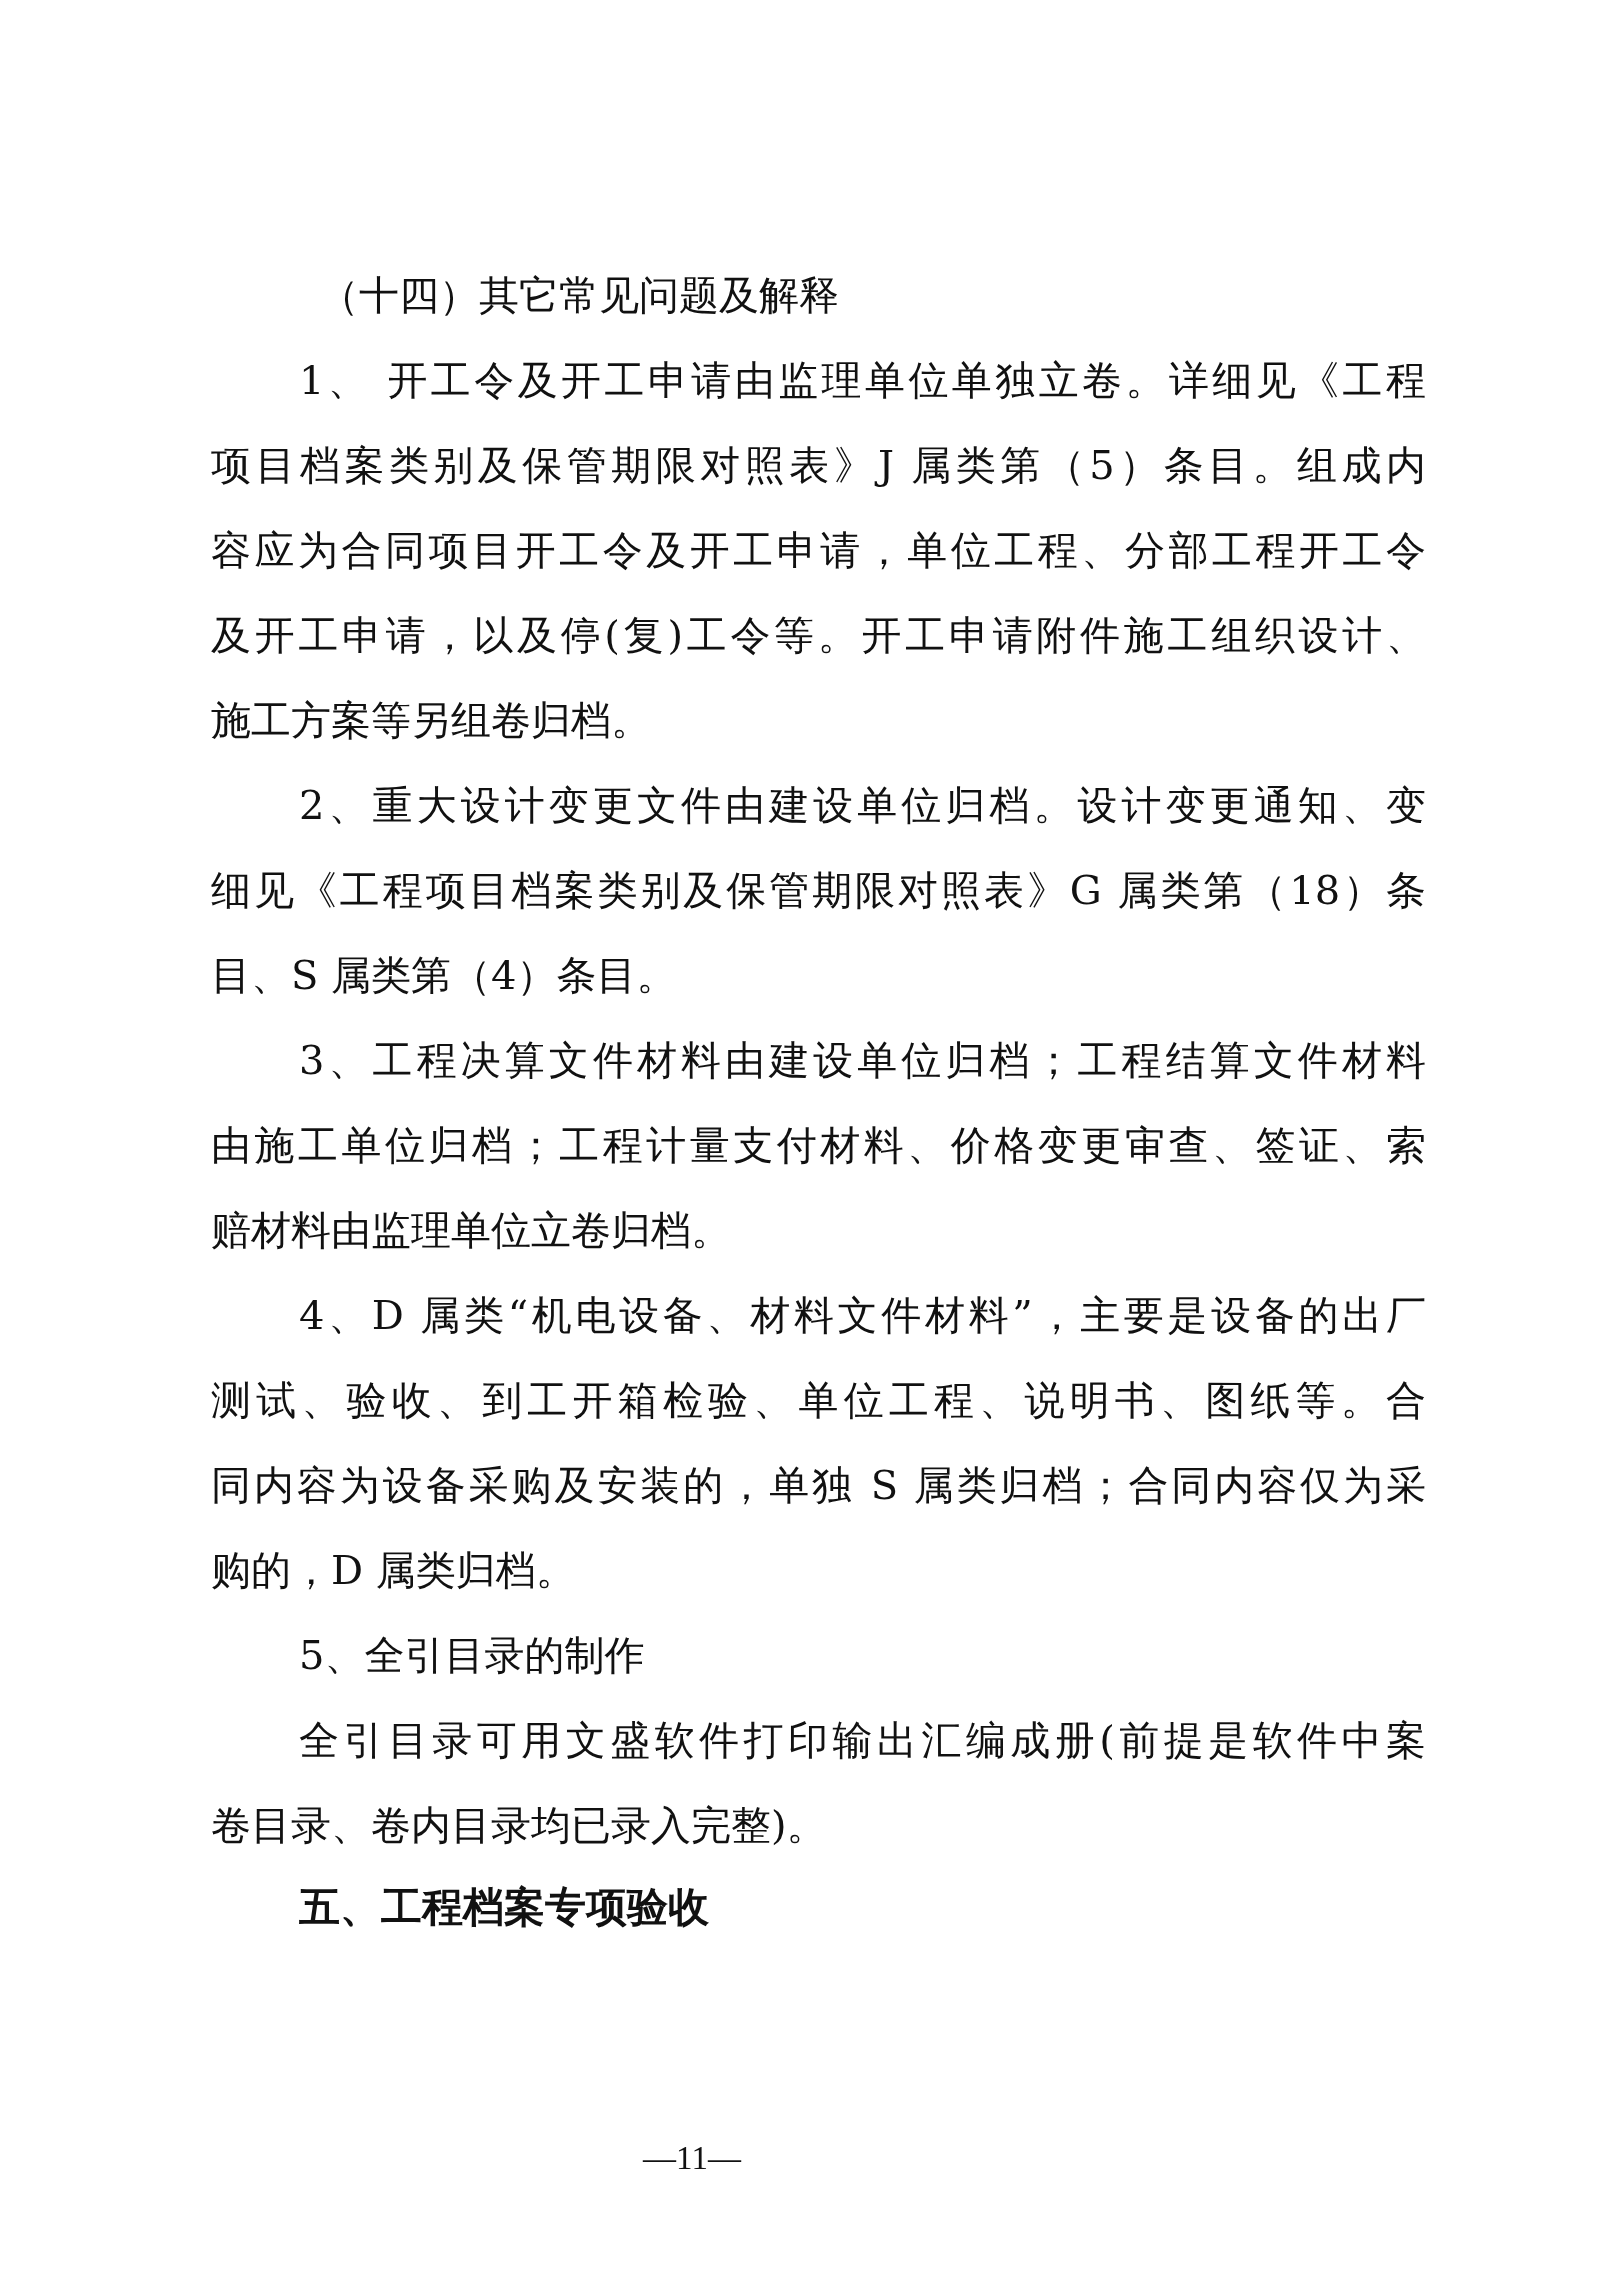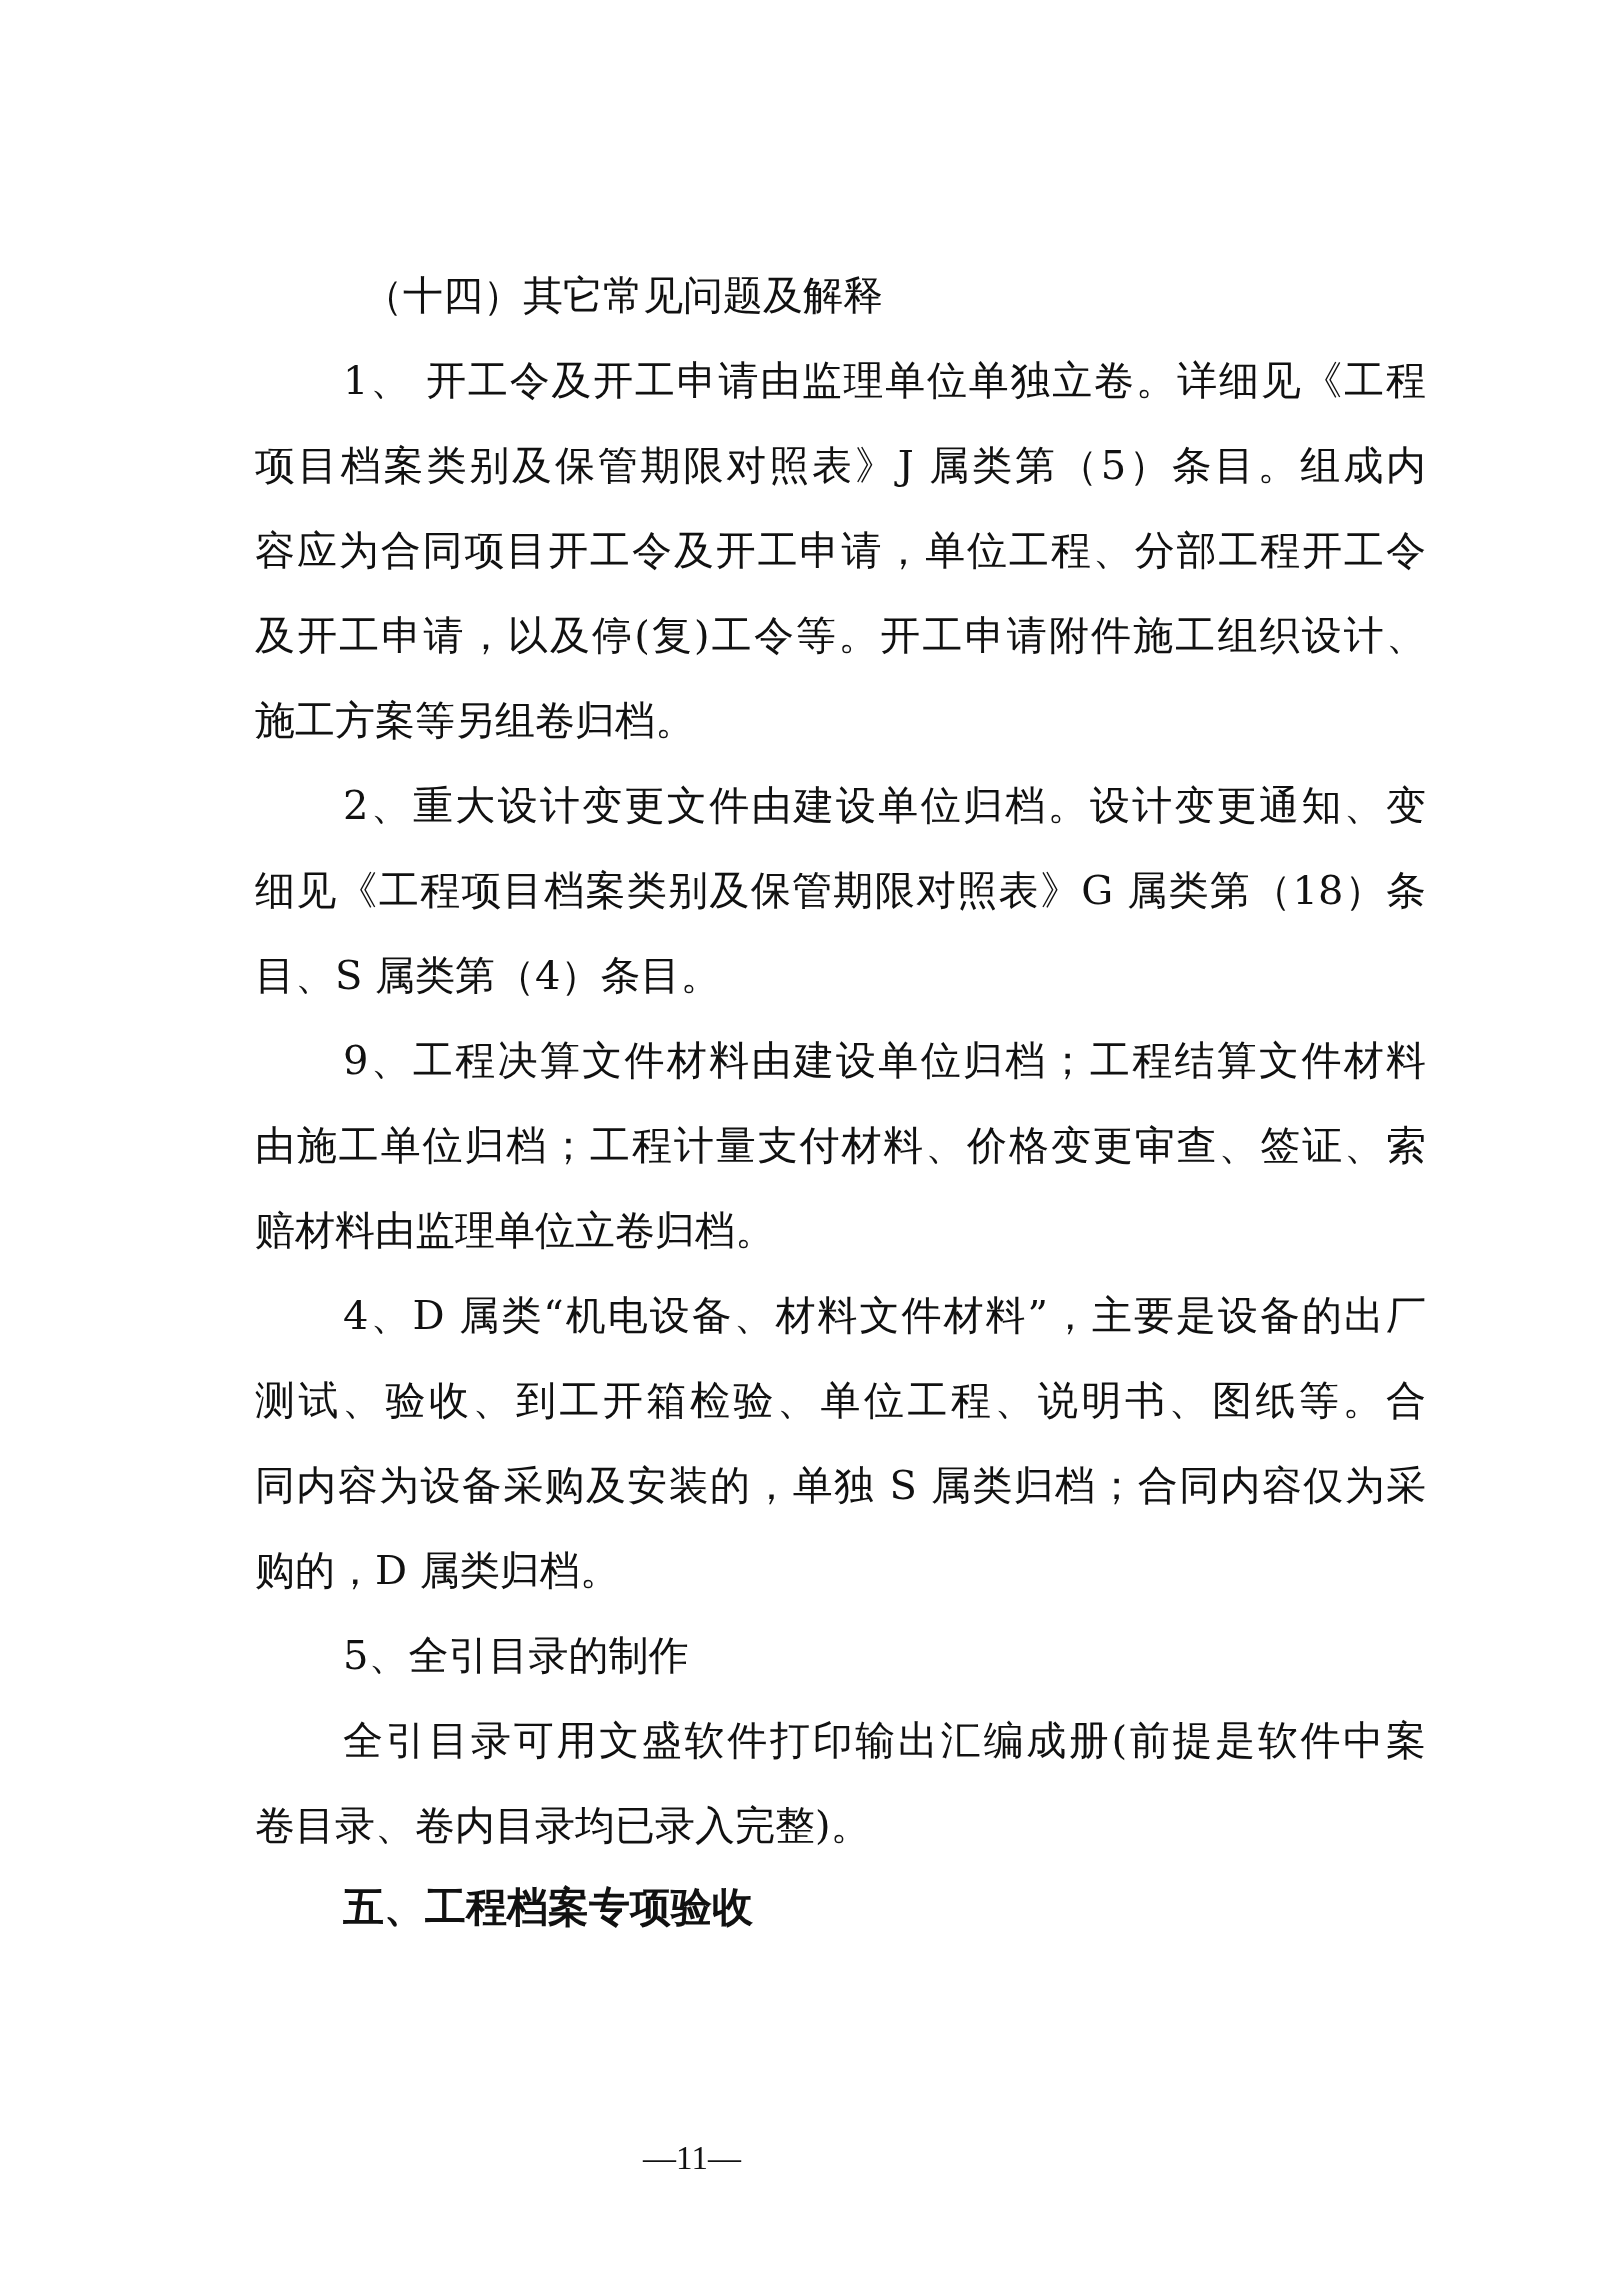--- a/index.html
+++ b/index.html
@@ -29,7 +29,6 @@
       text-align: justify;
       text-align-last: justify;
       letter-spacing: 0;
-      margin-left: 44px;
     }
     .line.last {
       text-align-last: left;

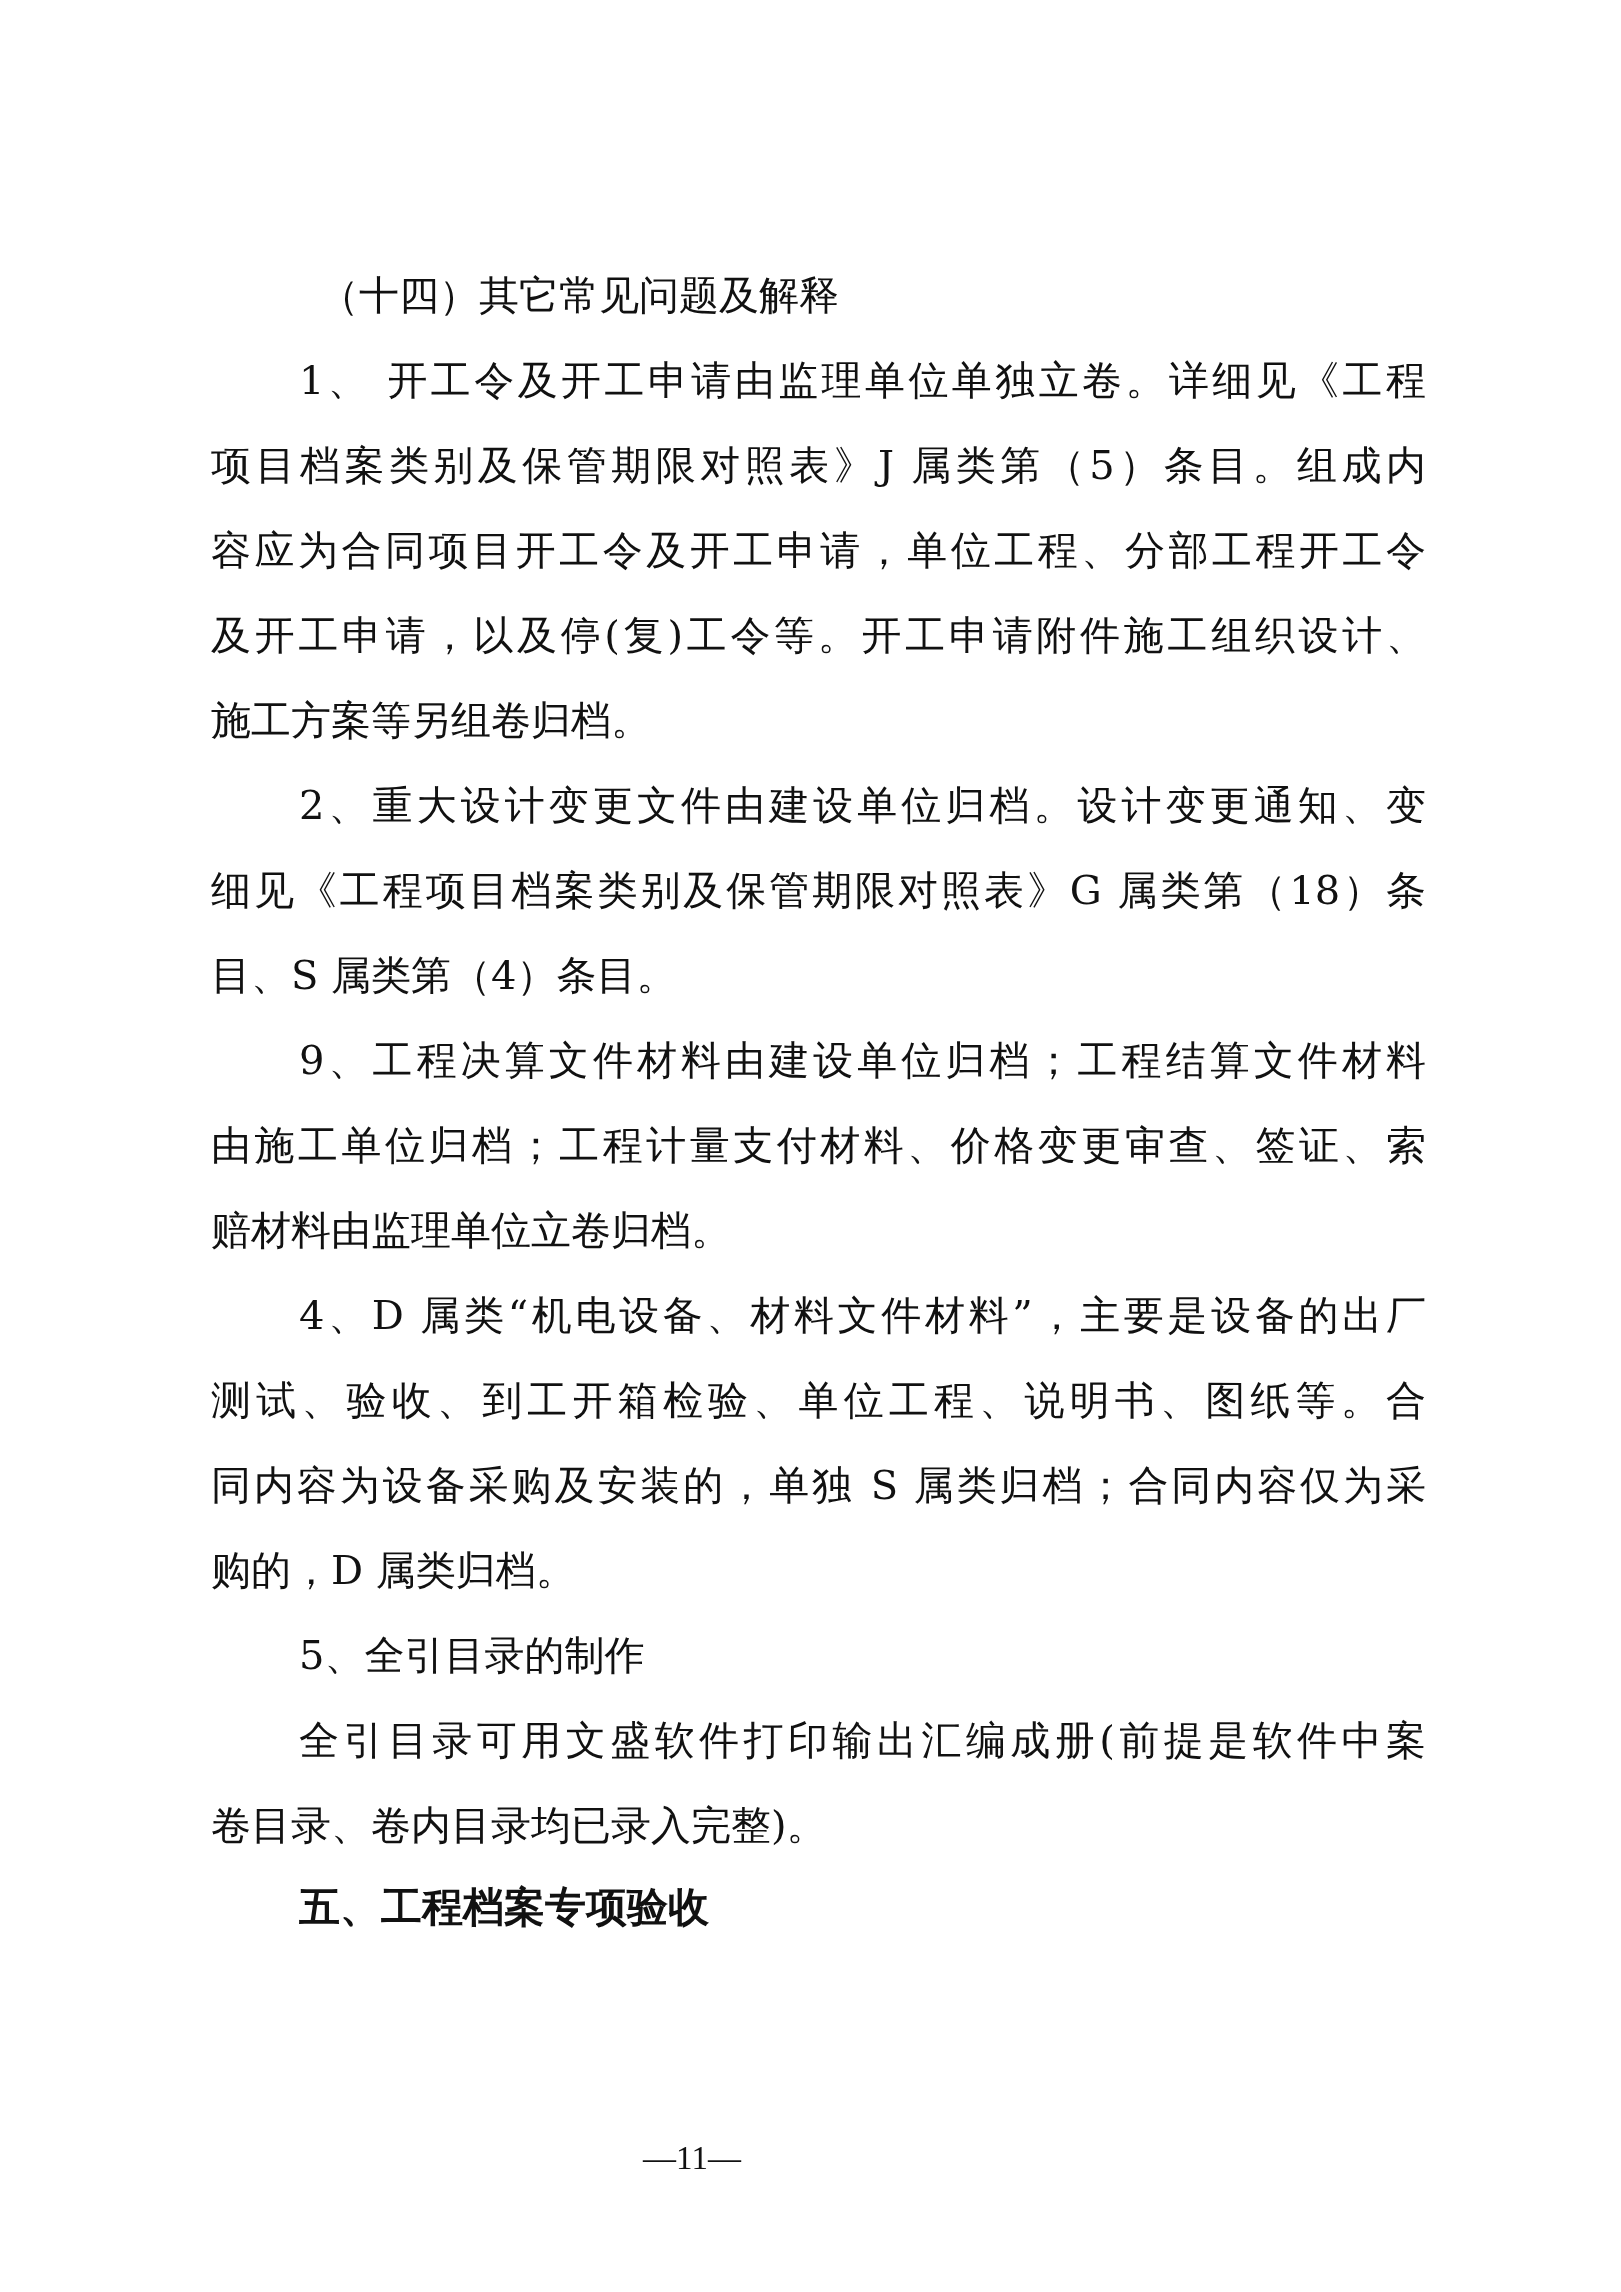--- a/index.html
+++ b/index.html
@@ -73,7 +73,7 @@
   <div class="line">细见《工程项目档案类别及保管期限对照表》G 属类第（18）条</div>
   <div class="line last">目、S 属类第（4）条目。</div>
 
-  <div class="line indent">9、工程决算文件材料由建设单位归档；工程结算文件材料</div>
+  <div class="line indent">3、工程决算文件材料由建设单位归档；工程结算文件材料</div>
   <div class="line">由施工单位归档；工程计量支付材料、价格变更审查、签证、索</div>
   <div class="line last">赔材料由监理单位立卷归档。</div>
 

